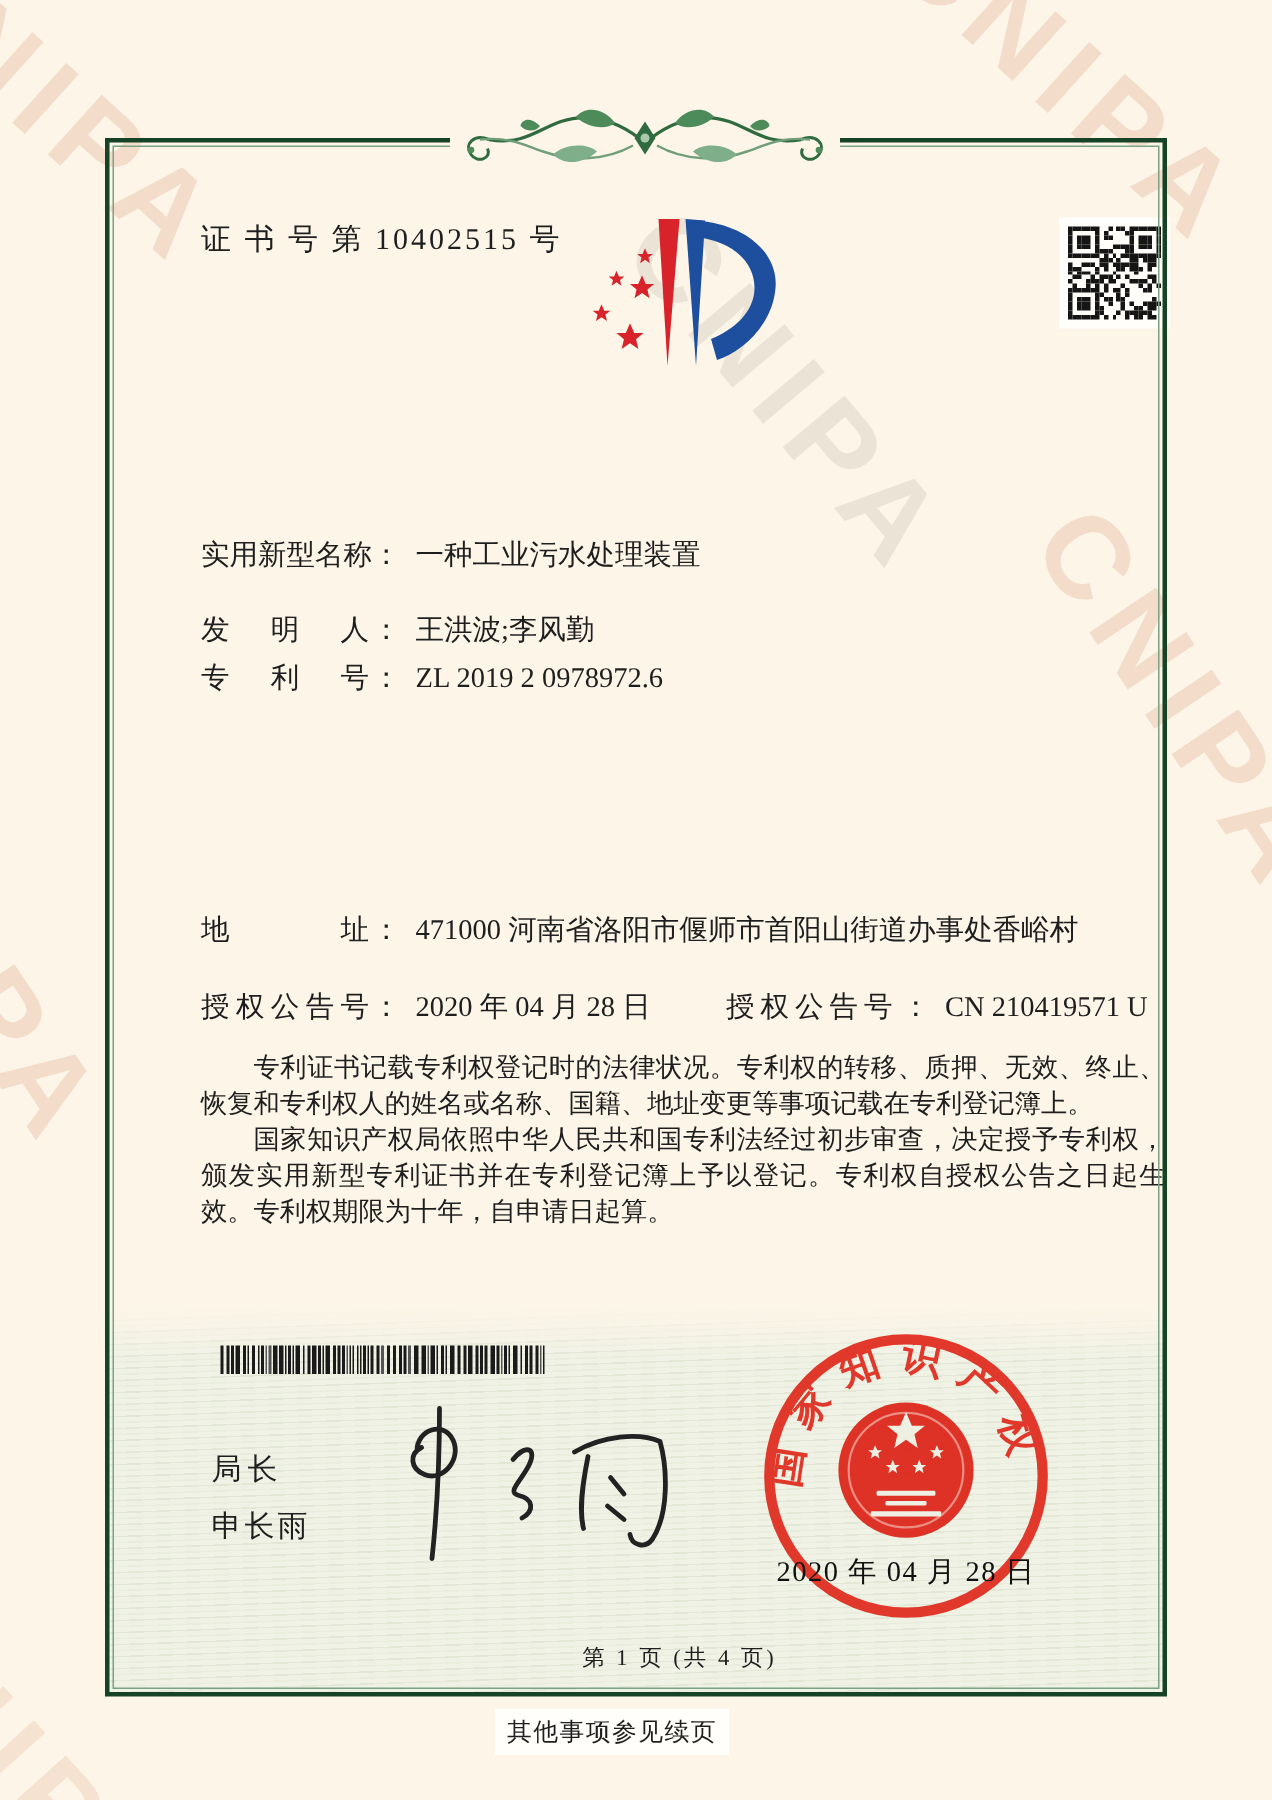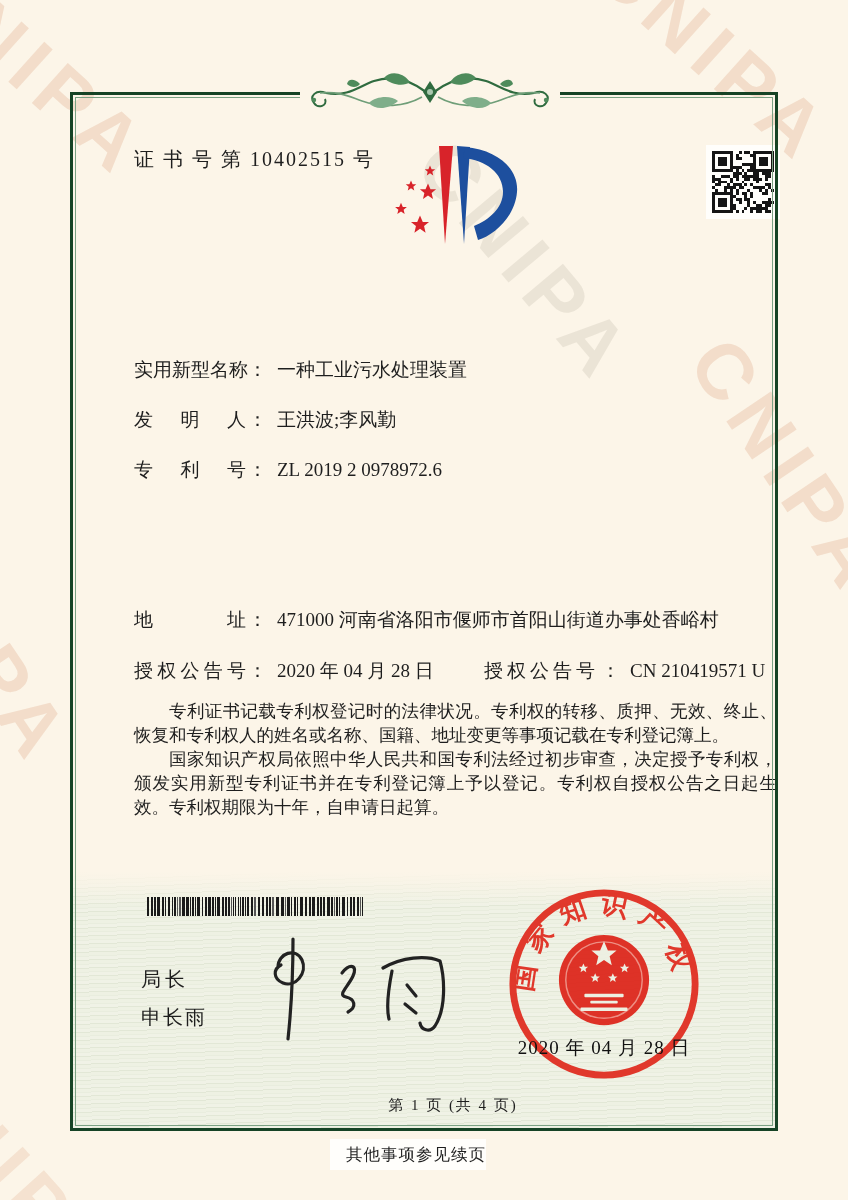--- a/index.html
+++ b/index.html
@@ -578,7 +578,7 @@
     <div class="field" style="top:407px;">
       <span class="f-label">发明人</span><span class="f-colon">：</span><span>王洪波;李风勤</span>
     </div>
-    <div class="field" style="top:457px;">
+    <div class="field" style="top:439px;">
       <span class="f-label">专利号</span><span class="f-colon">：</span><span>ZL 2019 2 0978972.6</span>
     </div>
     <div class="field" style="top:607px;">

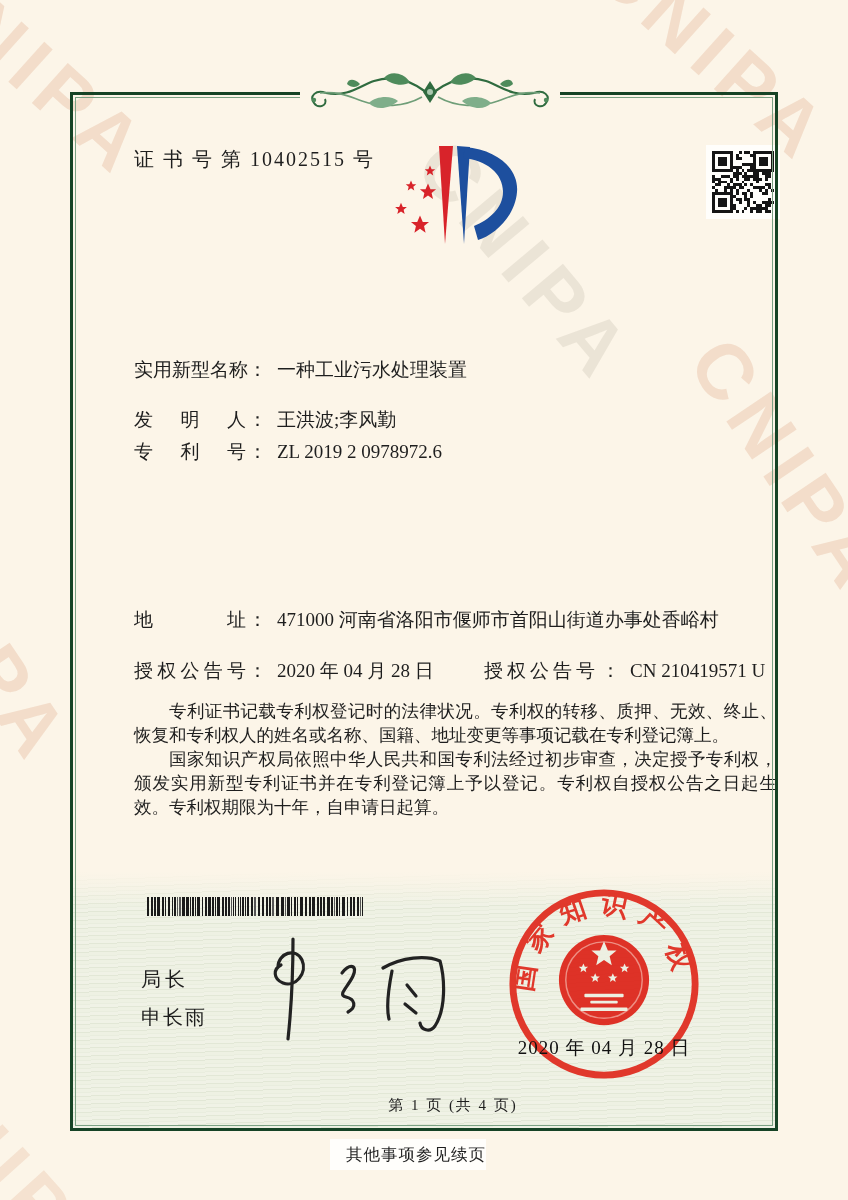--- a/index.html
+++ b/index.html
@@ -69,7 +69,7 @@
               font-size:15px; letter-spacing:2px; }
 
   .note-box { position:absolute; left:330px; top:1139px; width:156px; height:31px; background:#fffefb;
-              display:flex; align-items:center; justify-content:flex-end; z-index:2; }
+              display:flex; align-items:center; justify-content:center; z-index:2; }
   .note-text { font-size:16.5px; letter-spacing:1px; }
 </style>
 </head>

